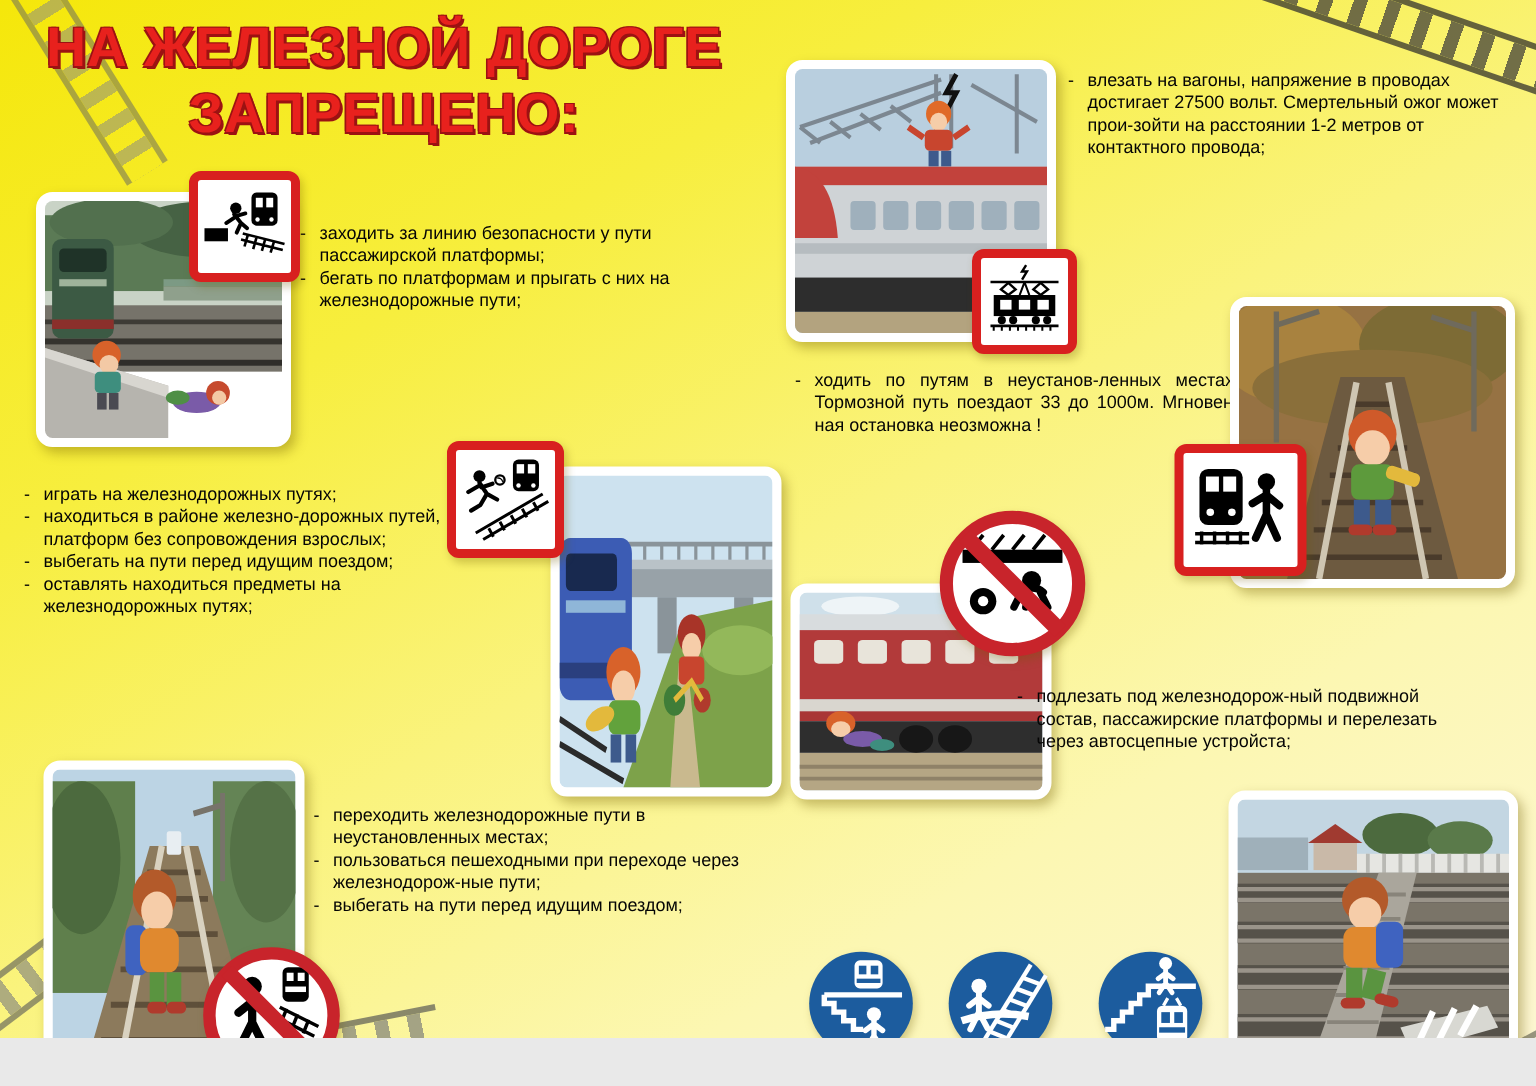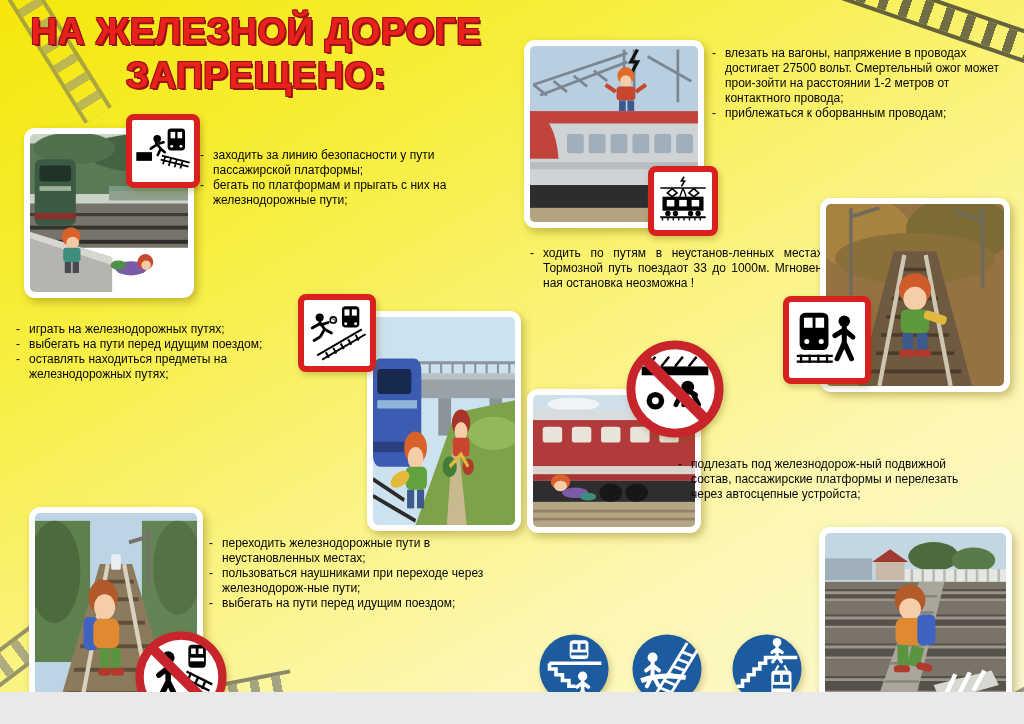--- a/index.html
+++ b/index.html
@@ -165,7 +165,6 @@
 
   <div class="rules" style="left:712px;top:46px;width:300px;">
     <div class="rule">влезать на вагоны, напряжение в проводах достигает 27500 вольт. Смертельный ожог может прои-зойти на расстоянии 1-2 метров от контактного провода;</div>
-    <div class="rule">приблежаться к оборванным проводам;</div>
   </div>
 
   <div class="rules" style="left:530px;top:246px;width:296px;text-align:justify;">

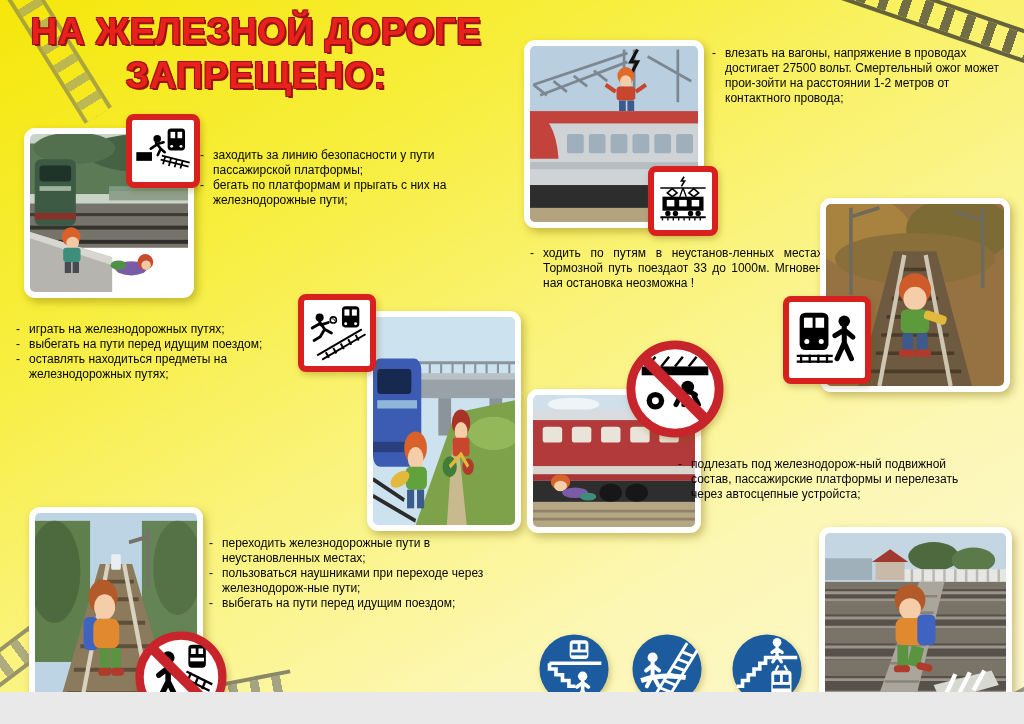--- a/index.html
+++ b/index.html
@@ -213,6 +213,7 @@
 
   <div class="rules" style="left:16px;top:322px;width:300px;">
     <div class="rule">играть на железнодорожных путях;</div>
+    <div class="rule">находиться в районе железно-дорожных путей, платформ без сопровождения взрослых;</div>
     <div class="rule">выбегать на пути перед идущим поездом;</div>
     <div class="rule">оставлять находиться предметы на железнодорожных путях;</div>
   </div>

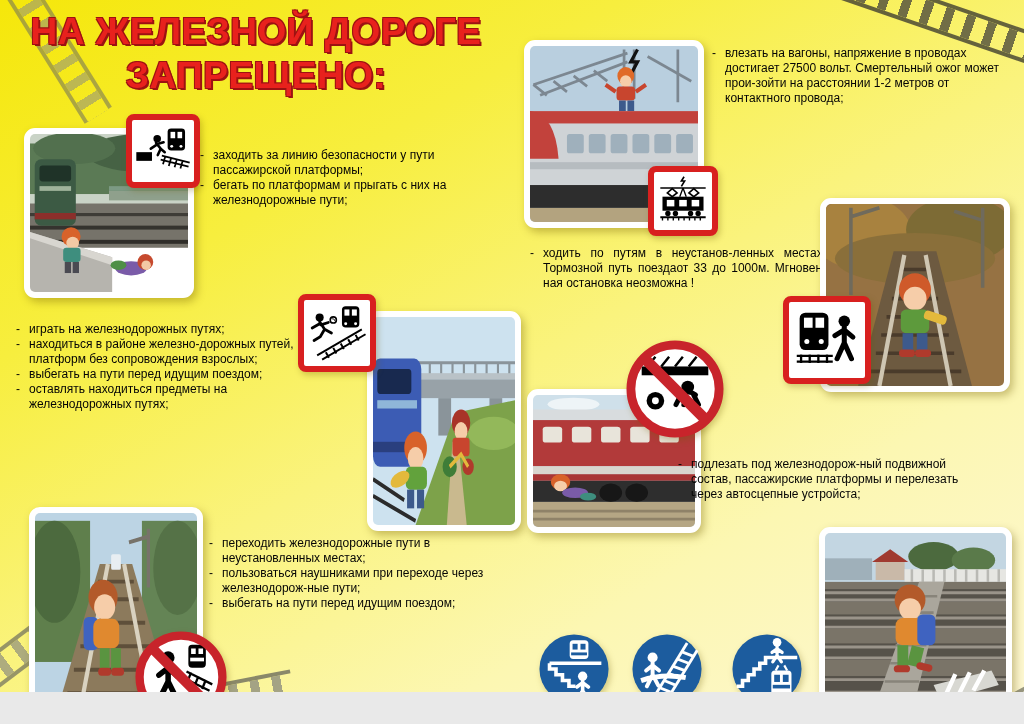--- a/index.html
+++ b/index.html
@@ -364,7 +364,7 @@
 
   <div class="rules" style="left:209px;top:536px;width:306px;">
     <div class="rule">переходить железнодорожные пути в неустановленных местах;</div>
-    <div class="rule">пользоваться наушниками при переходе через железнодорож-ные пути;</div>
+    <div class="rule">пользоваться пешеходными при переходе через железнодорож-ные пути;</div>
     <div class="rule">выбегать на пути перед идущим поездом;</div>
   </div>
 

